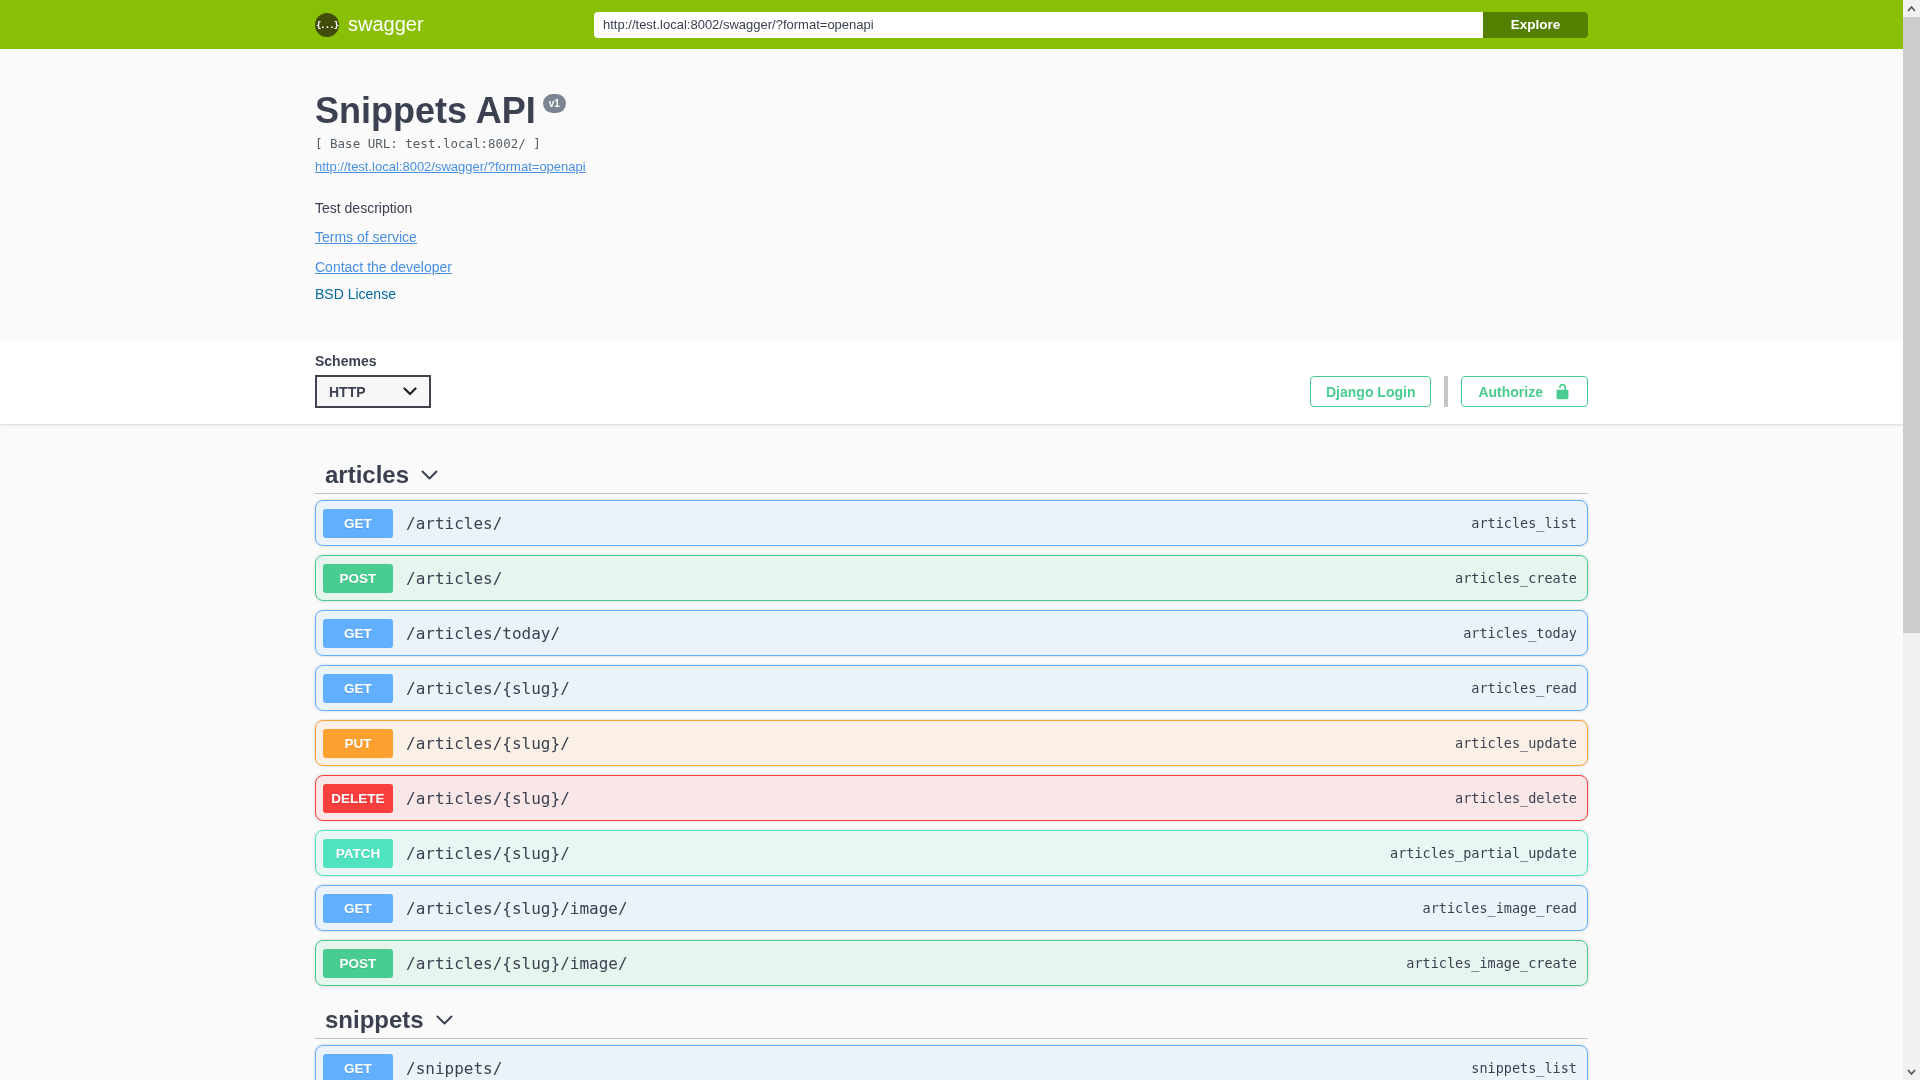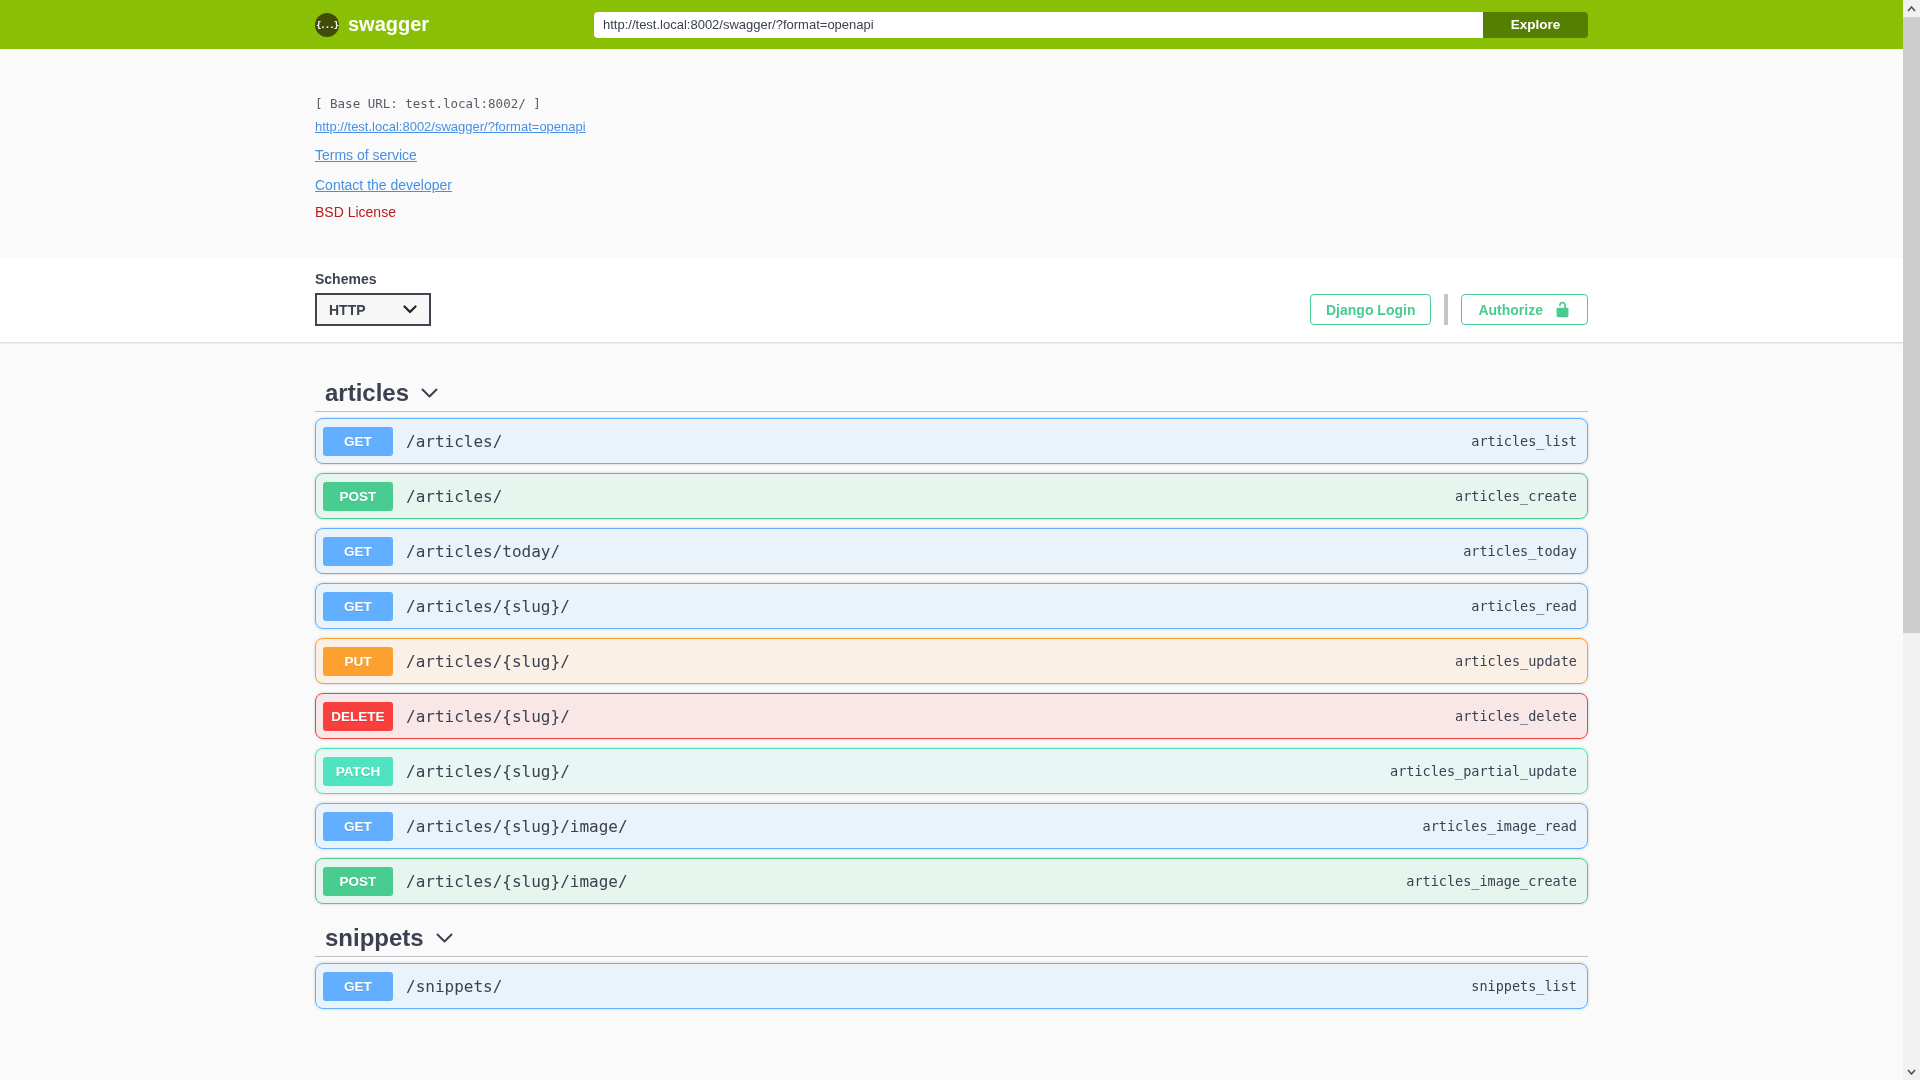--- a/index.html
+++ b/index.html
@@ -24,7 +24,7 @@
     font-family: "DejaVu Sans Mono", monospace;
     font-size: 9px; font-weight: bold; letter-spacing: -1px;
   }
-  .logo-title { color: #fff; font-size: 20px; font-weight: 700; }
+  .logo-title { color: #fff; font-size: 20px; font-weight: 400; }
   .download-url-wrapper { margin-left: auto; display: flex; width: 994px; height: 26px; }
   .download-url-input {
     flex: 1; border: none; outline: none;

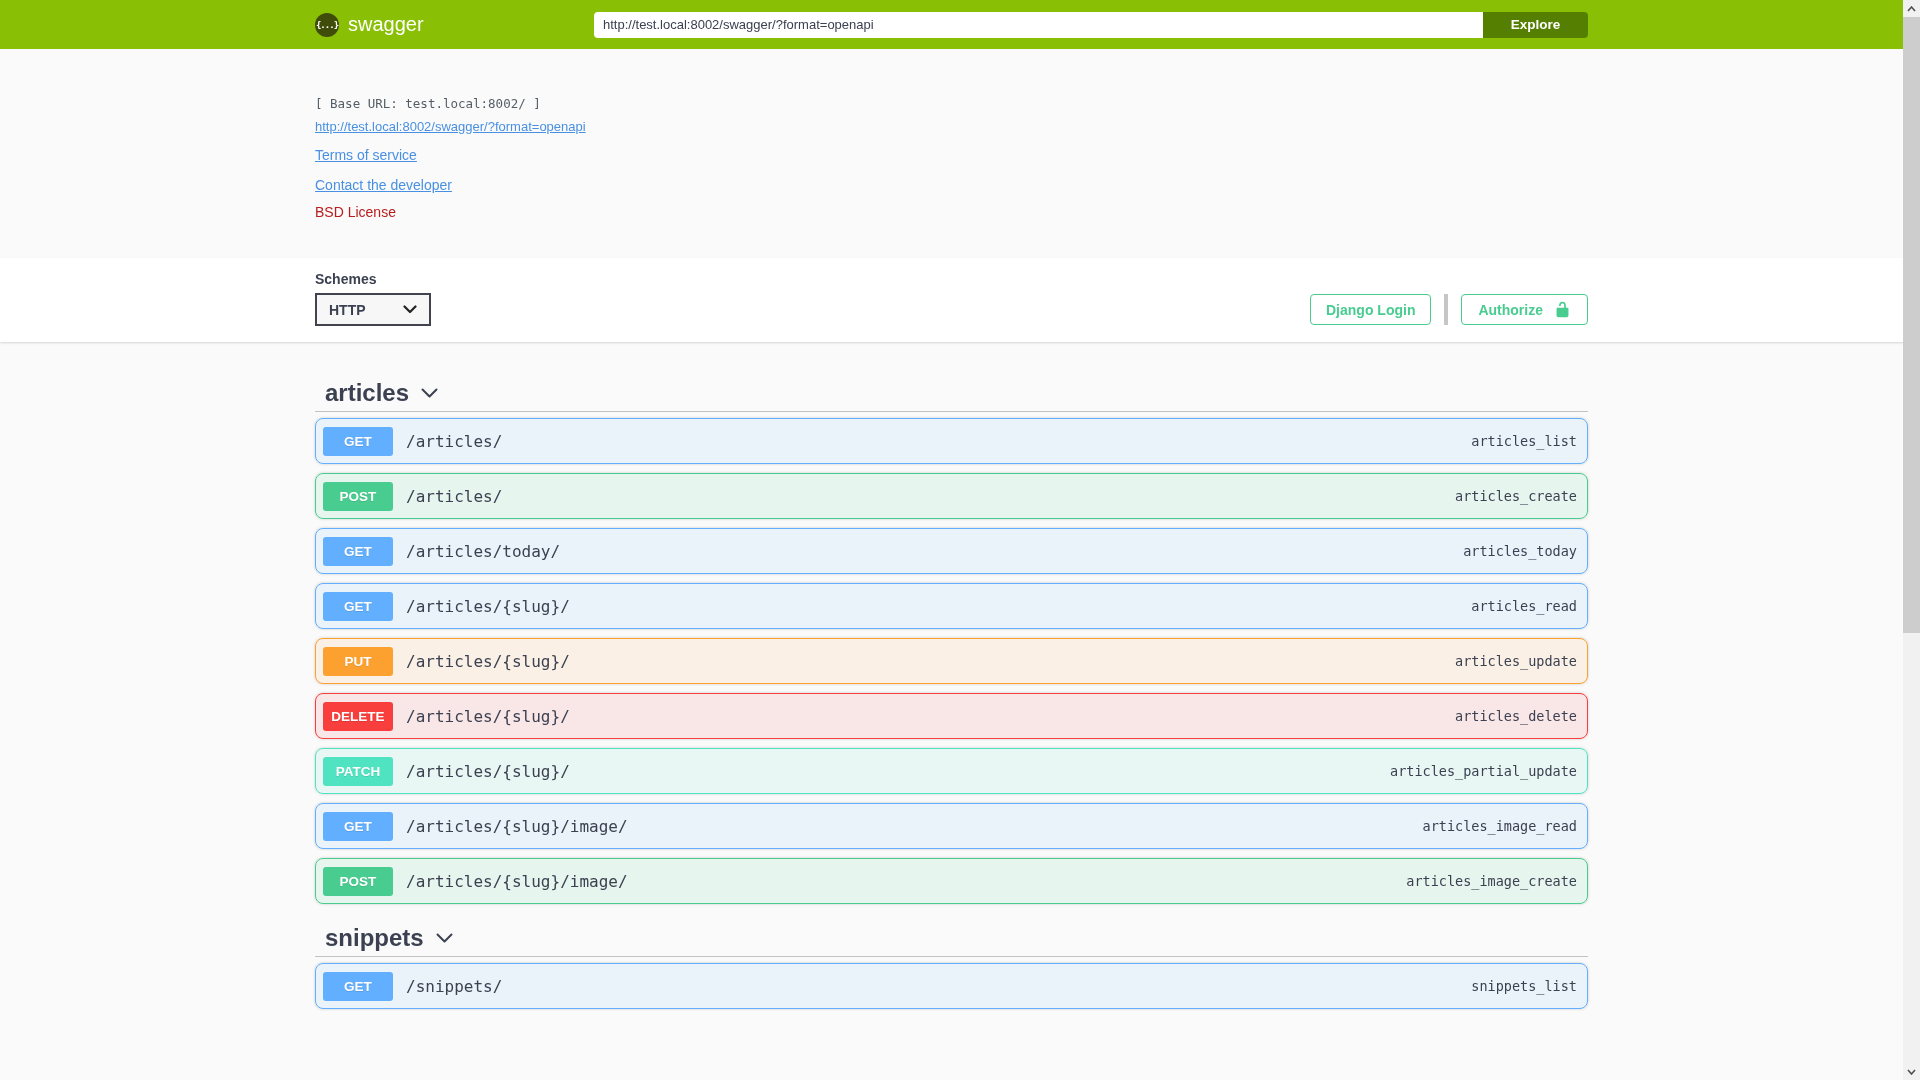--- a/index.html
+++ b/index.html
@@ -139,6 +139,9 @@
 
 <section class="info-section">
   <div class="wrap">
+    <div>
+      <h1 class="api-title">Snippets API</h1><span class="version-badge">v1</span>
+    </div>
     <div class="base-url">[ Base URL: test.local:8002/ ]</div>
     <a class="spec-link" href="#">http://test.local:8002/swagger/?format=openapi</a>
     <a class="info-link" href="#">Terms of service</a>

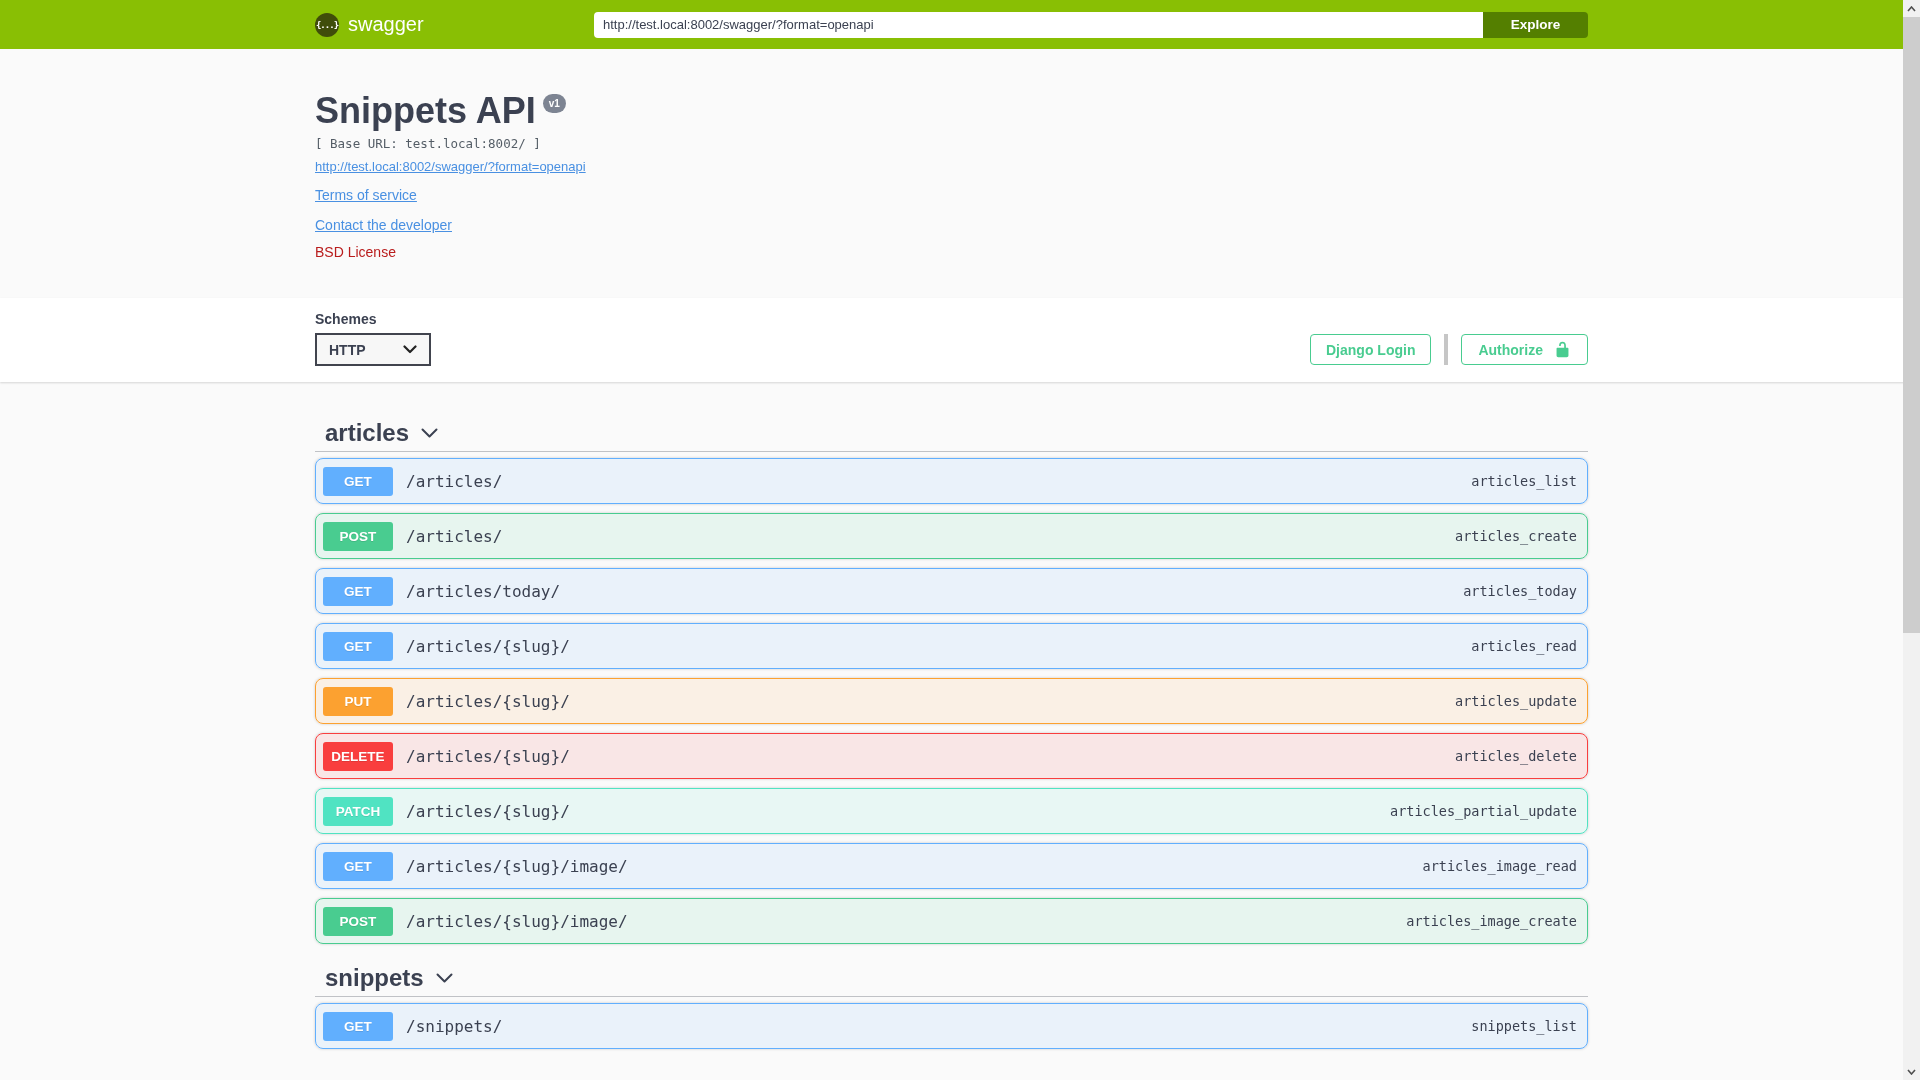--- a/index.html
+++ b/index.html
@@ -144,6 +144,7 @@
     </div>
     <div class="base-url">[ Base URL: test.local:8002/ ]</div>
     <a class="spec-link" href="#">http://test.local:8002/swagger/?format=openapi</a>
+    <div class="description">Test description</div>
     <a class="info-link" href="#">Terms of service</a>
     <a class="info-link" href="#">Contact the developer</a>
     <div class="license">BSD License</div>

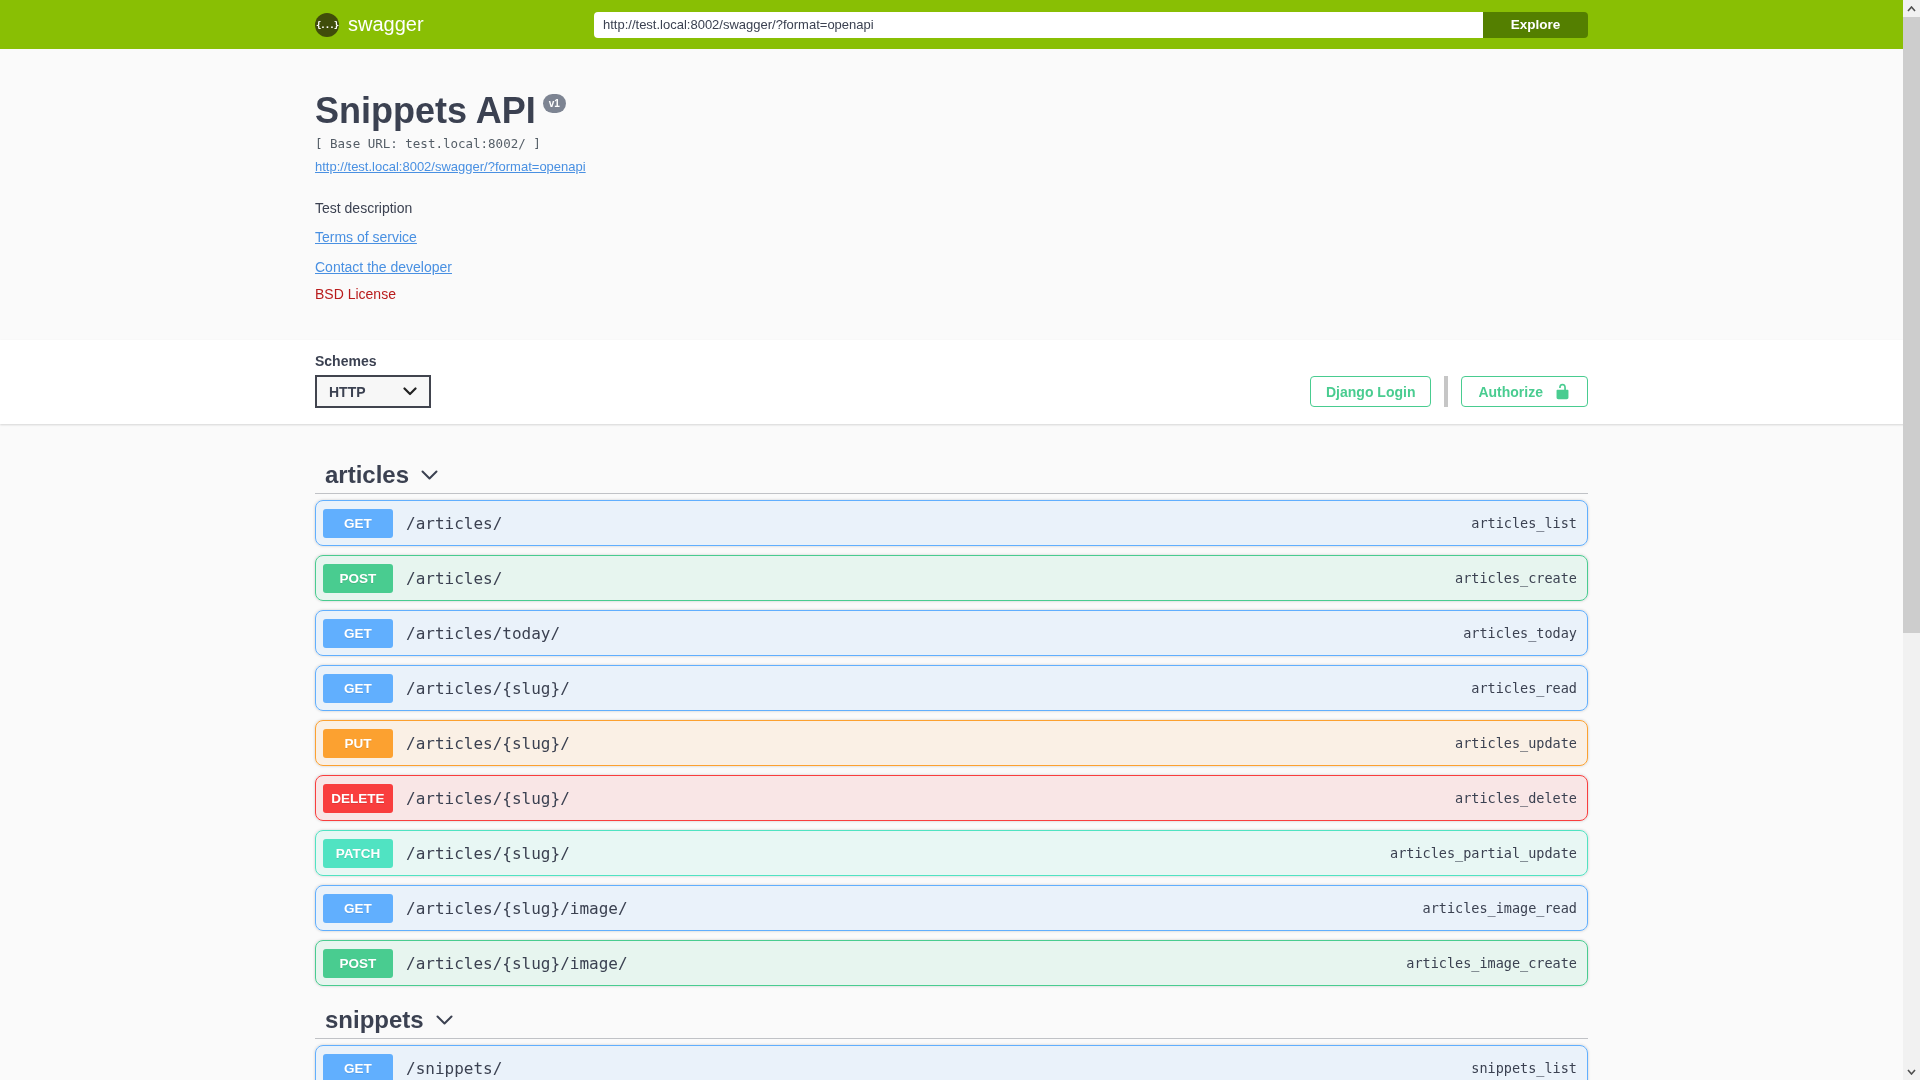--- a/index.html
+++ b/index.html
@@ -57,7 +57,7 @@
   .spec-link { display: inline-block; margin-top: 6px; font-size: 13px; color: #4990e2; text-decoration: underline; line-height: 17px; }
   .description { margin-top: 24px; font-size: 14px; color: #3b4151; line-height: 18px; }
   .info-link { display: table; margin-top: 11px; font-size: 14px; color: #4990e2; text-decoration: underline; line-height: 19px; }
-  .license { margin-top: 8px; font-size: 14px; color: #b91c1c; line-height: 19px; }
+  .license { margin-top: 8px; font-size: 14px; color: #0369a1; line-height: 19px; }
 
   
   .scheme-bar { background: #fff; box-shadow: 0 1px 2px 0 rgba(0,0,0,.15); padding: 13px 0 16px 0; }

